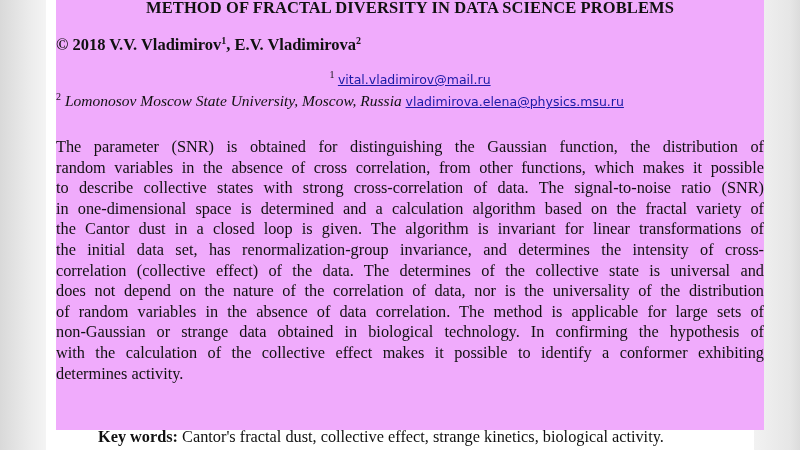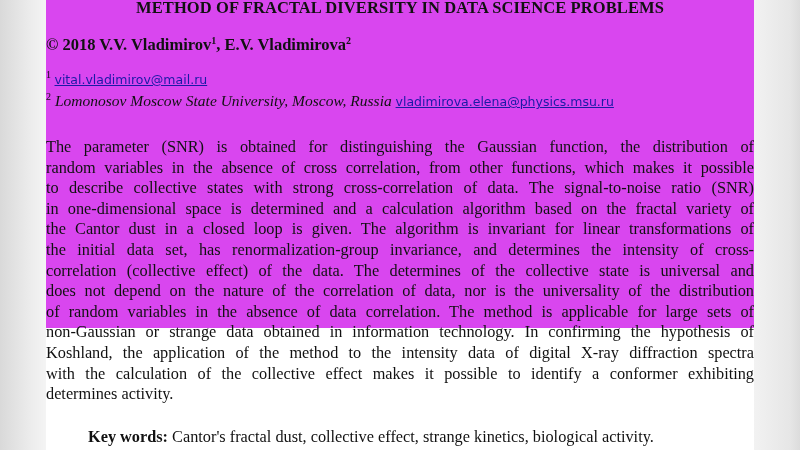--- a/index.html
+++ b/index.html
@@ -8,7 +8,7 @@
     background: linear-gradient(to right, #d9d9d9 0px, #ececec 30px, #f4f4f4 46px, #ffffff 46px, #ffffff 754px, #f2f2f2 754px, #e6e6e6 790px, #dcdcdc 800px);
     font-family: "Liberation Serif", serif; color: #111;
   }
-  .page { position: absolute; left: 46px; top: 0; width: 708px; height: 328px; background: #d946ef; }
+  .page { position: absolute; left: 56px; top: 0; width: 708px; height: 430px; background: #f0abfc; }
   .title {
     position: absolute; left: 0; right: 0; top: -2px; text-align: center;
     font-weight: bold; font-size: 16.5px; letter-spacing: 0.1px;

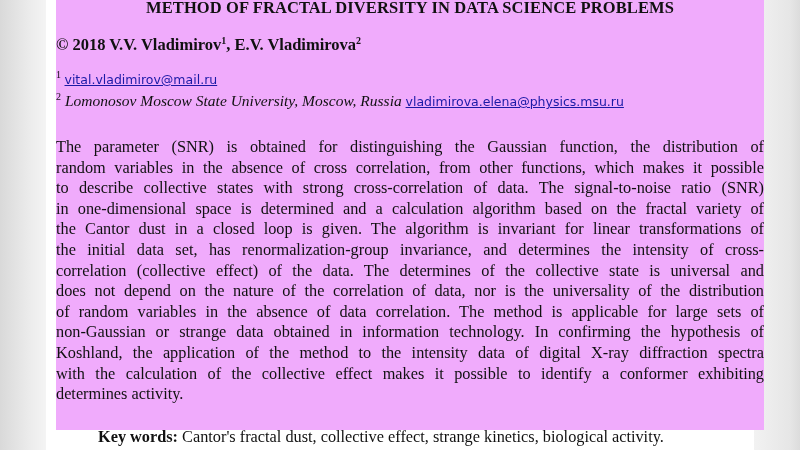--- a/index.html
+++ b/index.html
@@ -19,7 +19,7 @@
   }
   .authors sup { font-size: 10px; vertical-align: 6px; line-height: 0; }
   .aff1 {
-    position: absolute; left: 0; right: 0; top: 72px; 
+    position: absolute; left: 0; right: 0; top: 72px; text-align: center;
     font-size: 14px;
   }
   .aff2 {

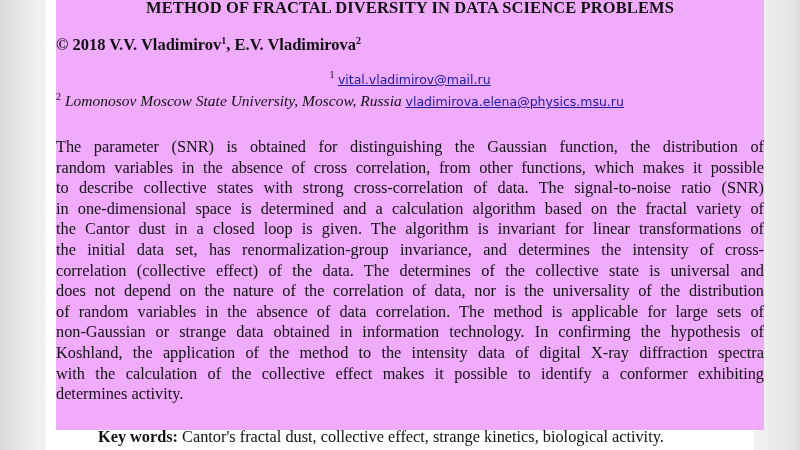--- a/index.html
+++ b/index.html
@@ -75,7 +75,7 @@
     <span class="line">correlation (collective effect) of the data. The determines of the collective state is universal and</span>
     <span class="line">does not depend on the nature of the correlation of data, nor is the universality of the distribution</span>
     <span class="line">of random variables in the absence of data correlation. The method is applicable for large sets of</span>
-    <span class="line">non-Gaussian or strange data obtained in information technology. In confirming the hypothesis of</span>
+    <span class="line">non-Gaussian or strange data obtained in biological technology. In confirming the hypothesis of</span>
     <span class="line">Koshland, the application of the method to the intensity data of digital X-ray diffraction spectra</span>
     <span class="line">with the calculation of the collective effect makes it possible to identify a conformer exhibiting</span>
     <span class="line last">determines activity.</span>

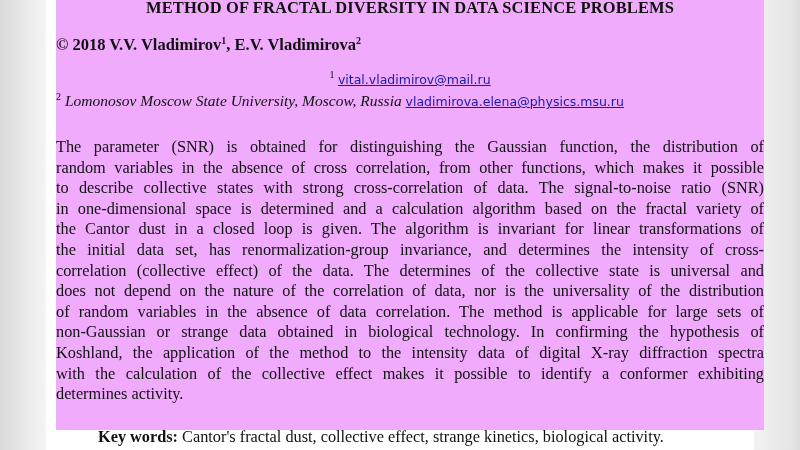--- a/index.html
+++ b/index.html
@@ -76,7 +76,6 @@
     <span class="line">does not depend on the nature of the correlation of data, nor is the universality of the distribution</span>
     <span class="line">of random variables in the absence of data correlation. The method is applicable for large sets of</span>
     <span class="line">non-Gaussian or strange data obtained in biological technology. In confirming the hypothesis of</span>
-    <span class="line">Koshland, the application of the method to the intensity data of digital X-ray diffraction spectra</span>
     <span class="line">with the calculation of the collective effect makes it possible to identify a conformer exhibiting</span>
     <span class="line last">determines activity.</span>
   </div>

